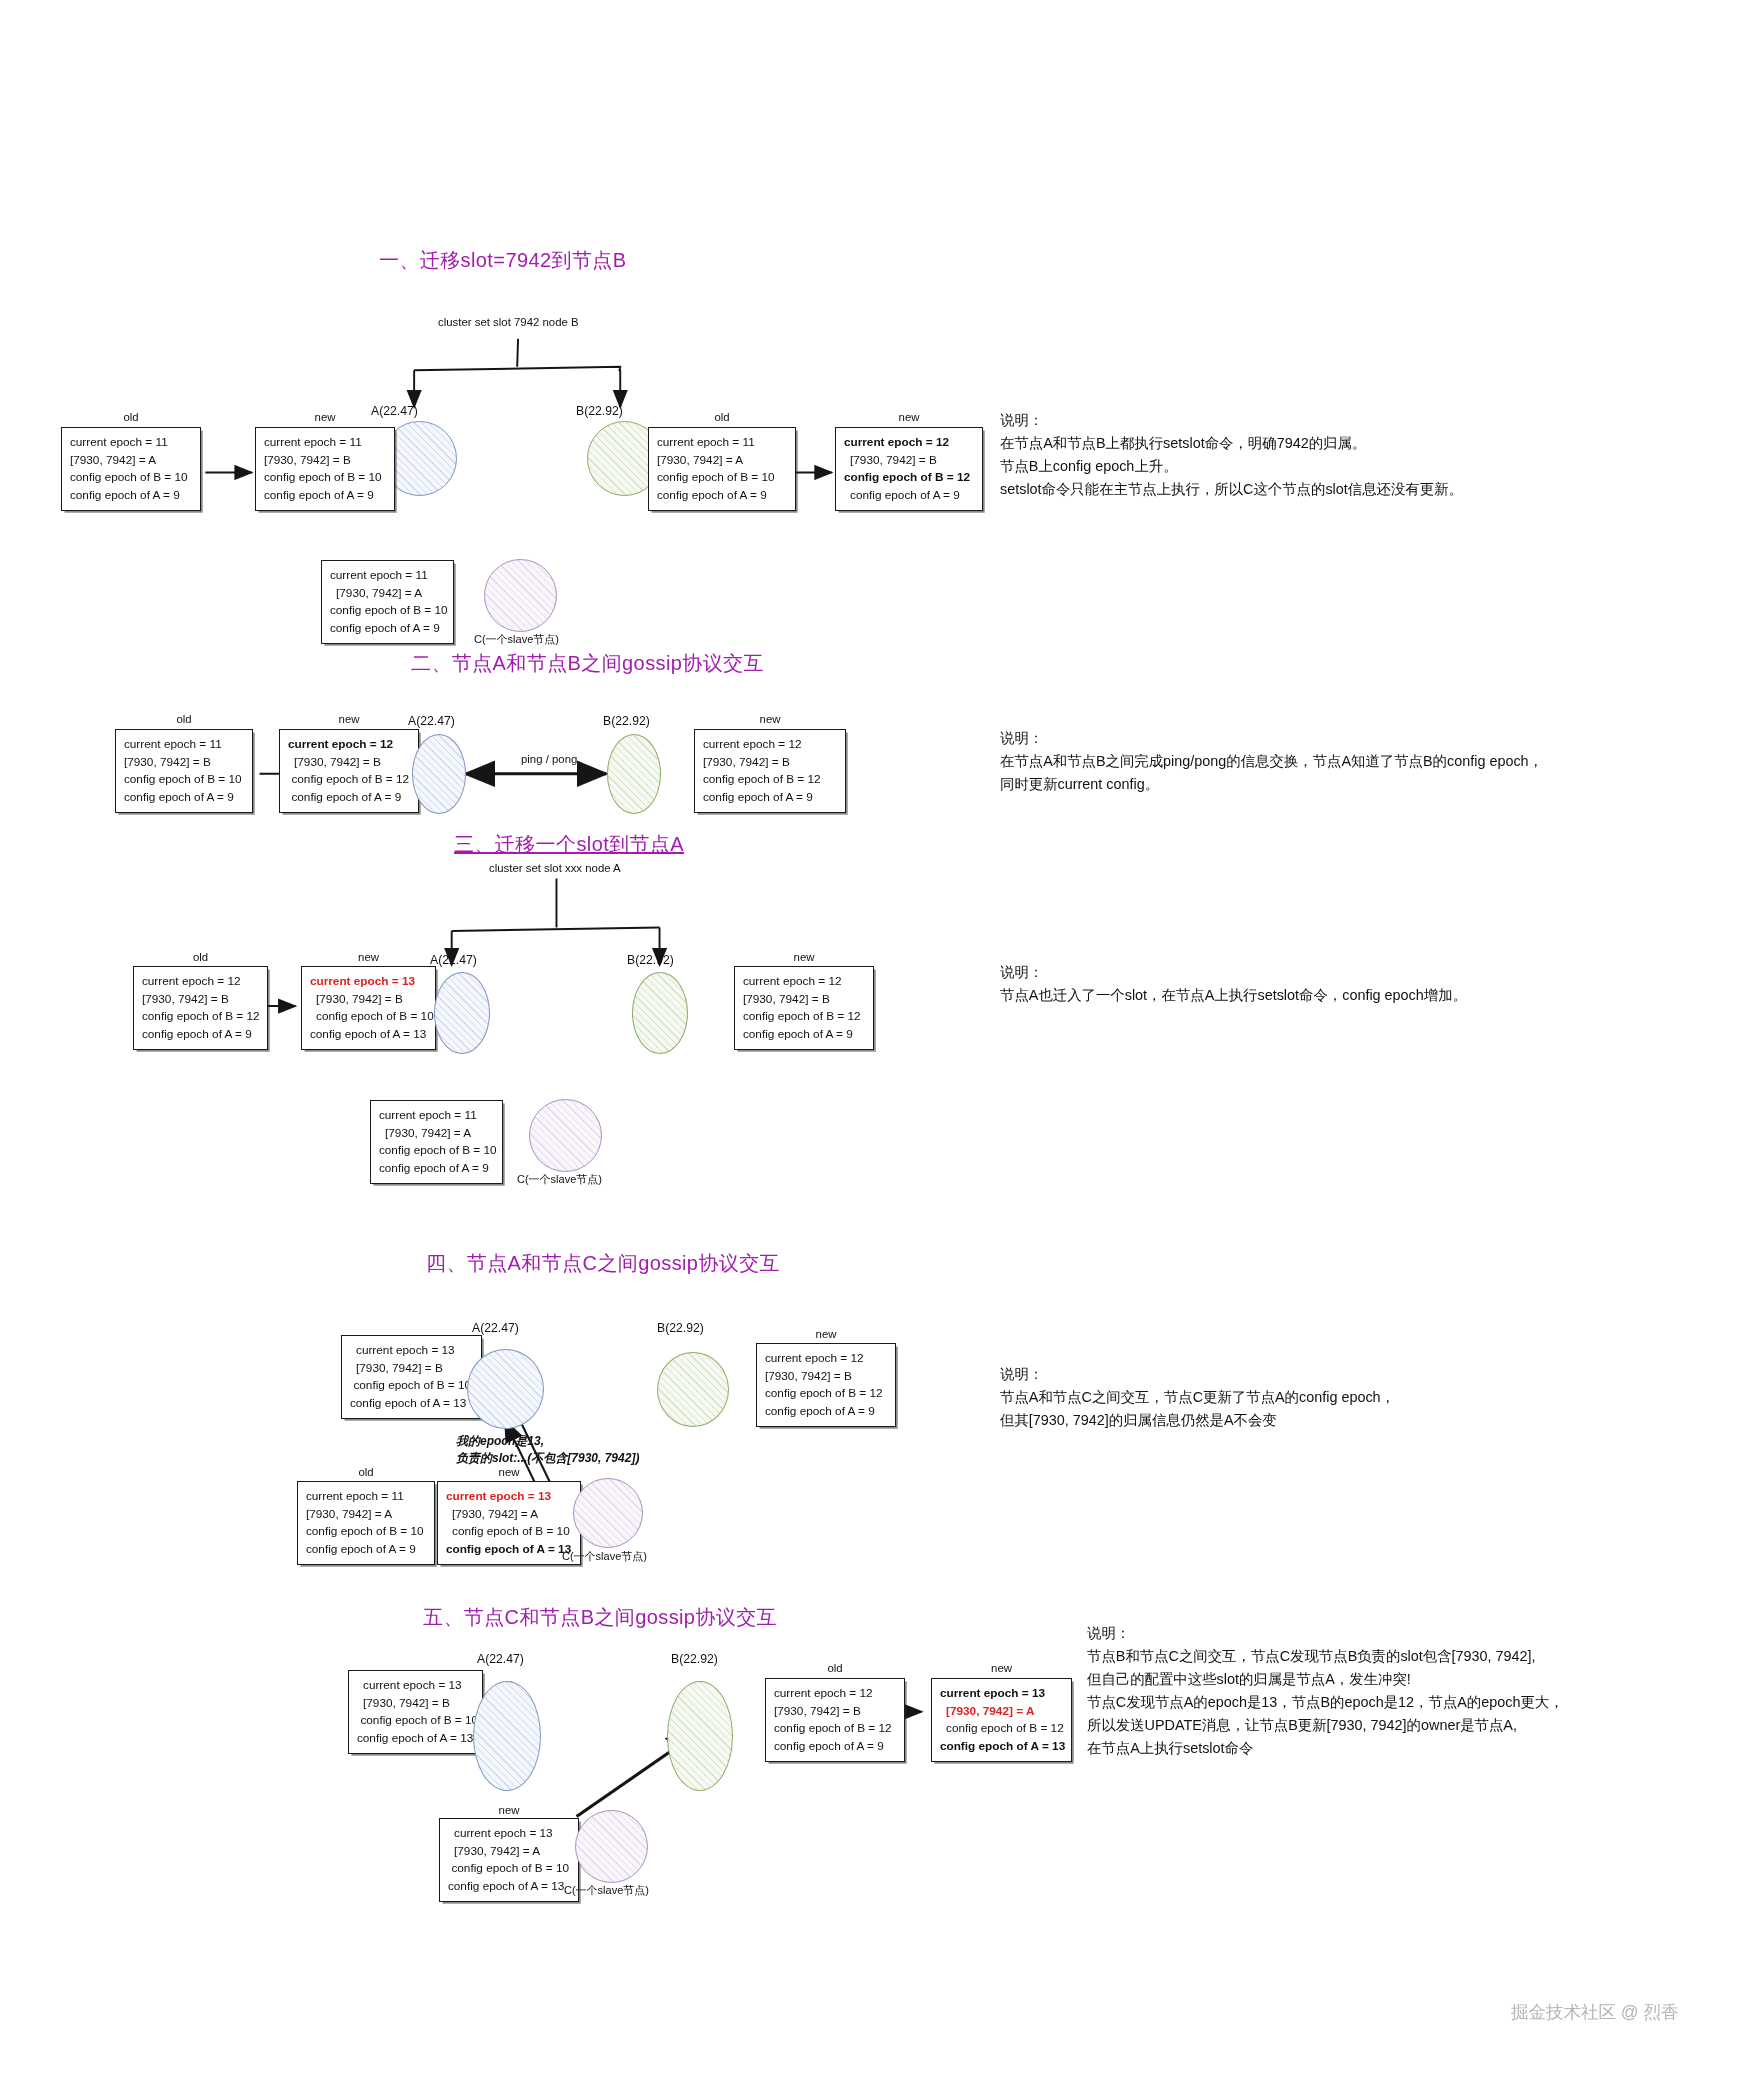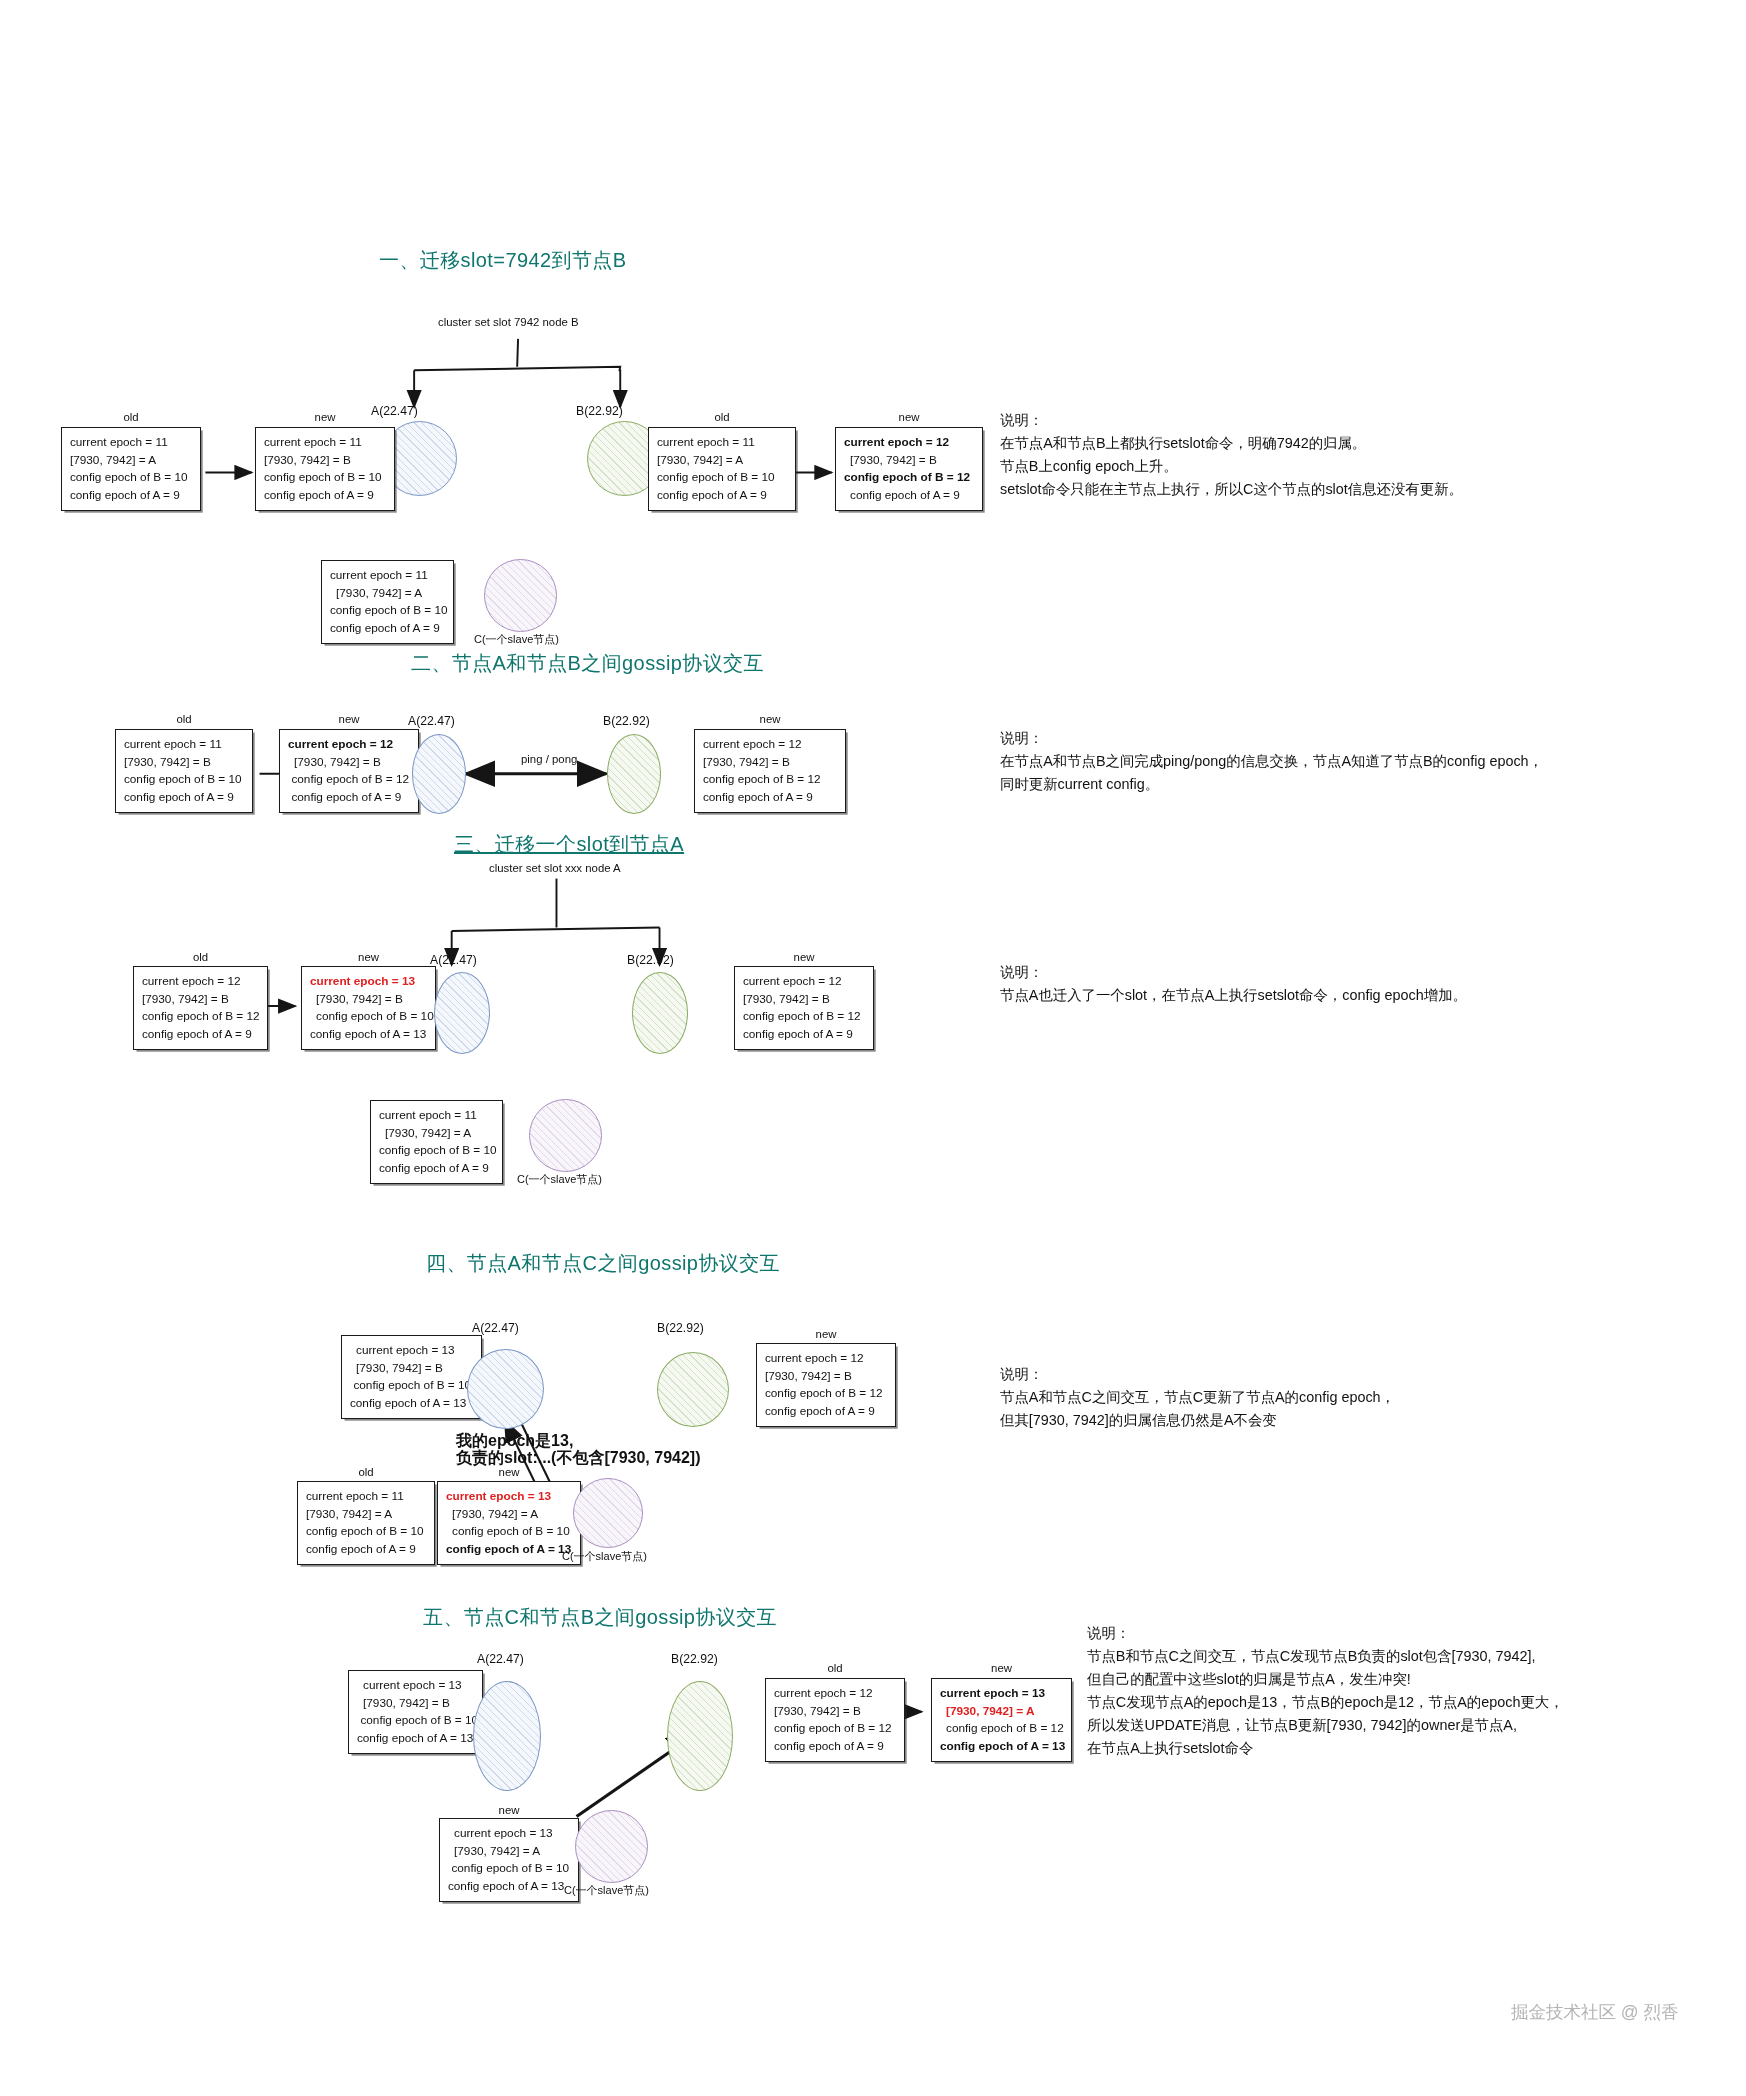--- a/index.html
+++ b/index.html
@@ -10,7 +10,7 @@
   }
   .abs{position:absolute;}
   
-  .sec-title{font-size:20px;color:#0f766e;white-space:nowrap;letter-spacing:0.4px;}
+  .sec-title{font-size:20px;color:#a21caf;white-space:nowrap;letter-spacing:0.4px;}
   
   .statebox{
     border:1.7px solid #1a1a1a;background:#fff;box-sizing:border-box;

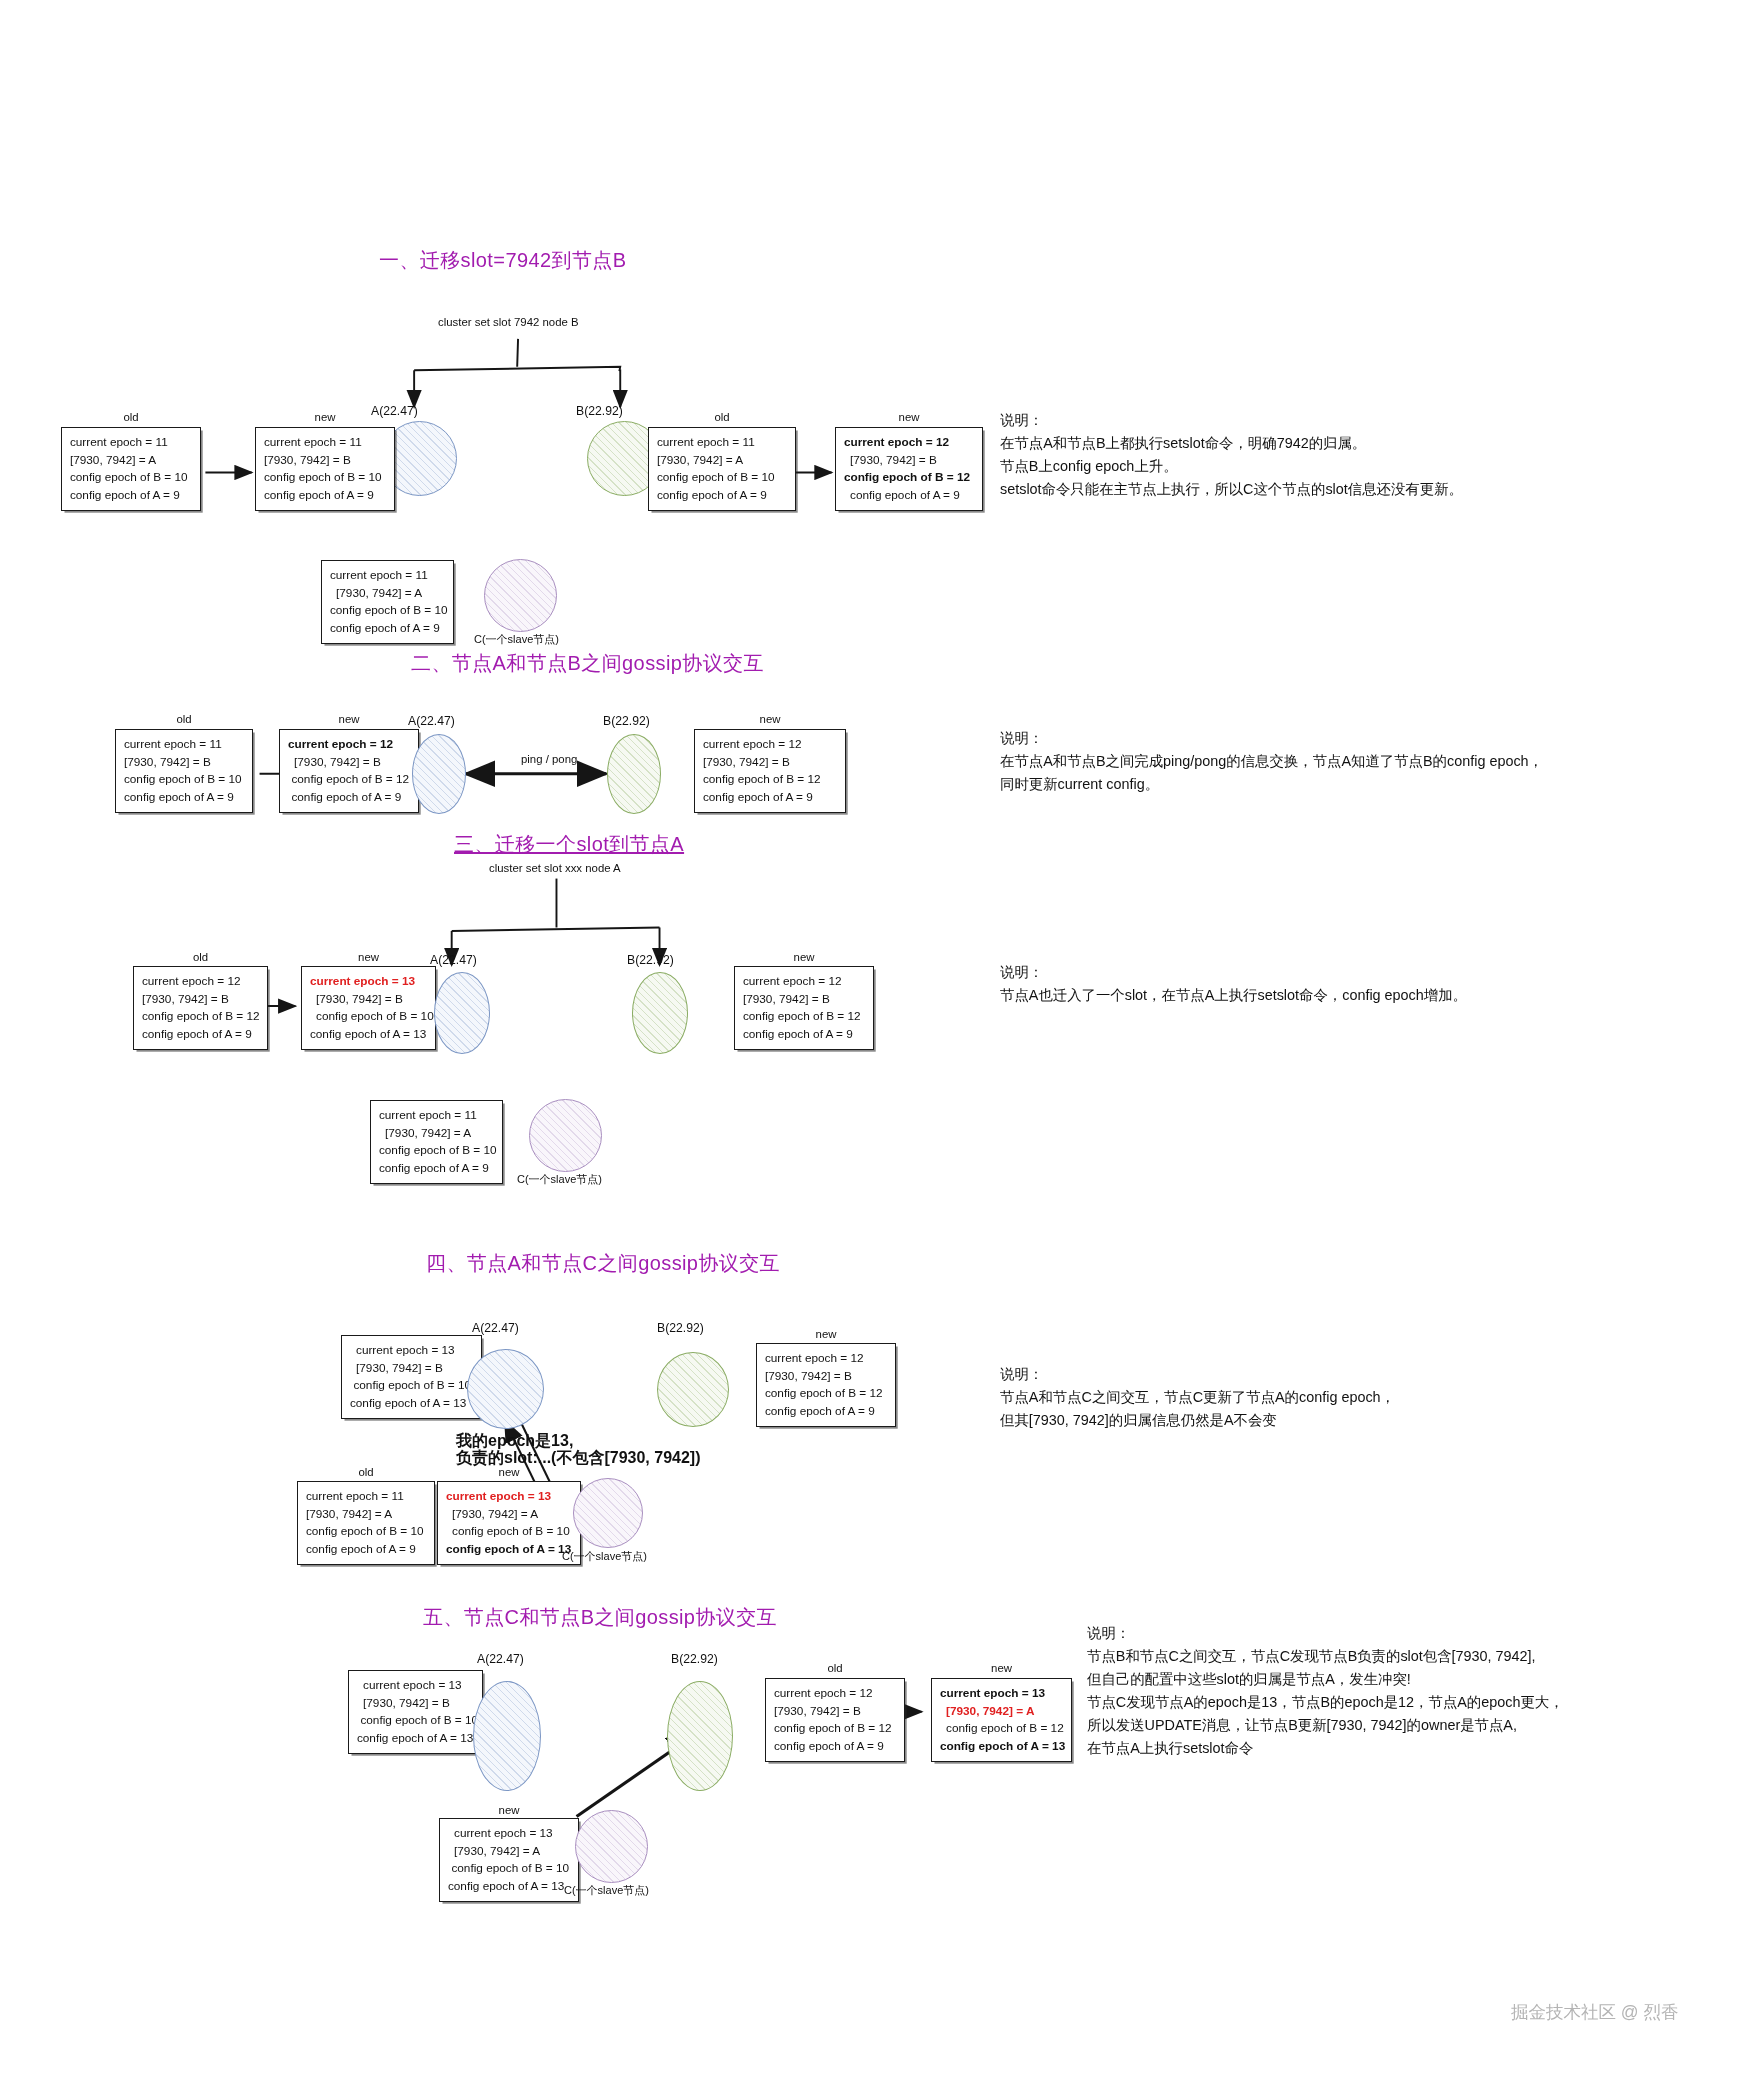--- a/index.html
+++ b/index.html
@@ -52,7 +52,7 @@
   
   svg.lay{position:absolute;left:0;top:0;width:1747px;height:2096px;pointer-events:none;}
   .cmdlabel{font-size:11.4px;color:#111;white-space:nowrap;}
-  .annot{font-size:16px;line-height:16.6px;color:#111;font-weight:bold;white-space:nowrap;}
+  .annot{font-size:12px;line-height:16.6px;color:#111;font-style:italic;font-weight:bold;white-space:nowrap;}
   .wm{font-size:17.5px;color:#b4b4b4;white-space:nowrap;}
 </style>
 </head>

